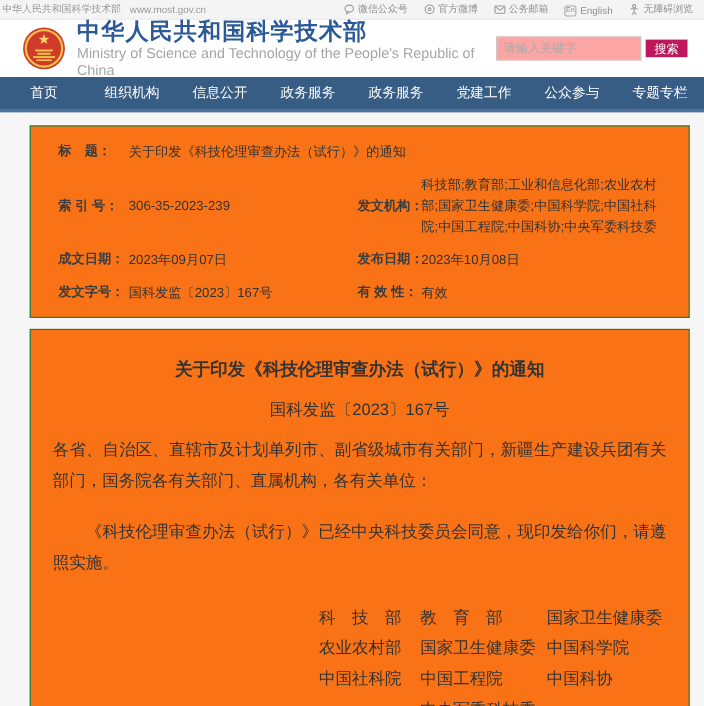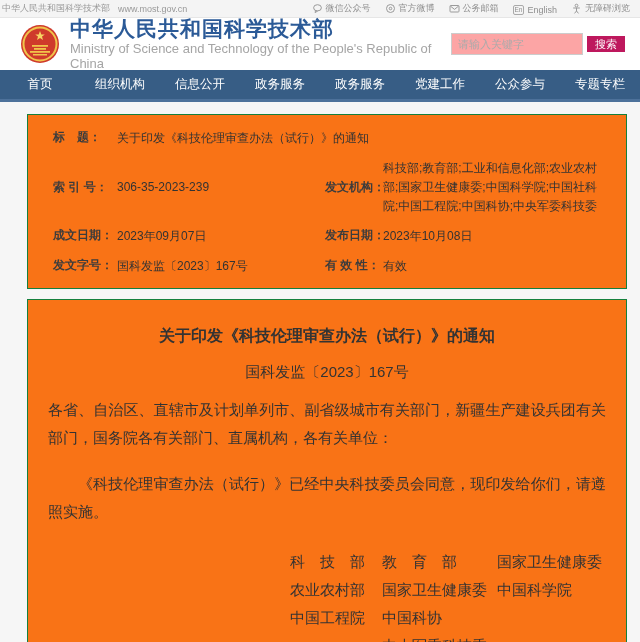--- a/index.html
+++ b/index.html
@@ -172,6 +172,7 @@
         <span>中国科学院</span>
       </div>
       <div class="sig-row">
+        <span>中国社科院</span>
         <span>中国工程院</span>
         <span>中国科协</span>
       </div>

